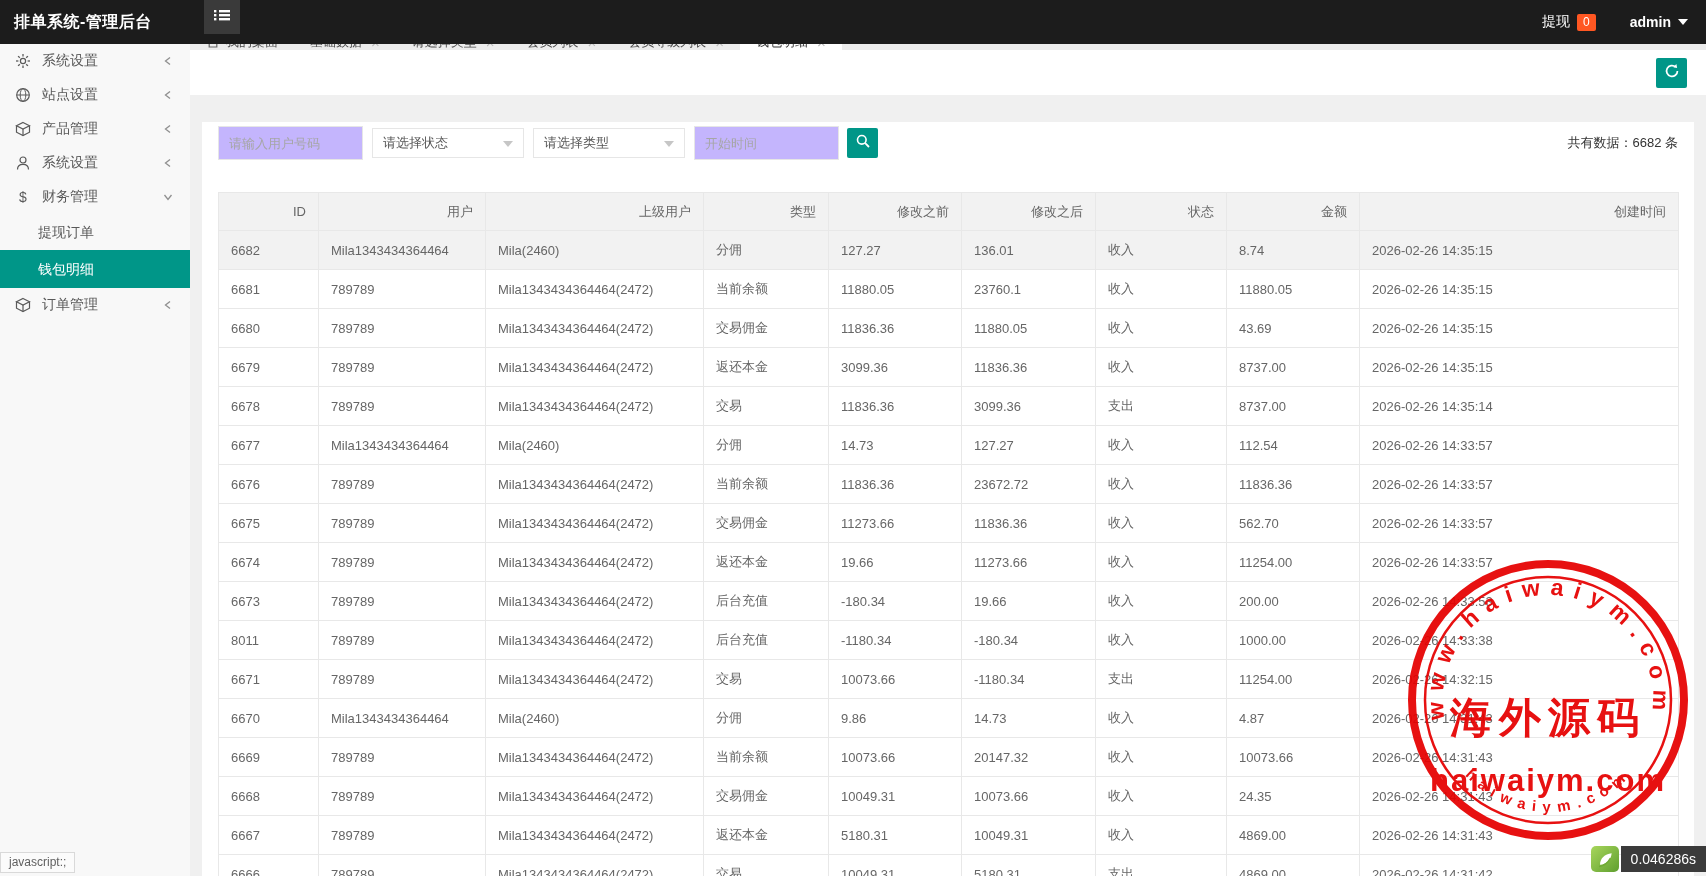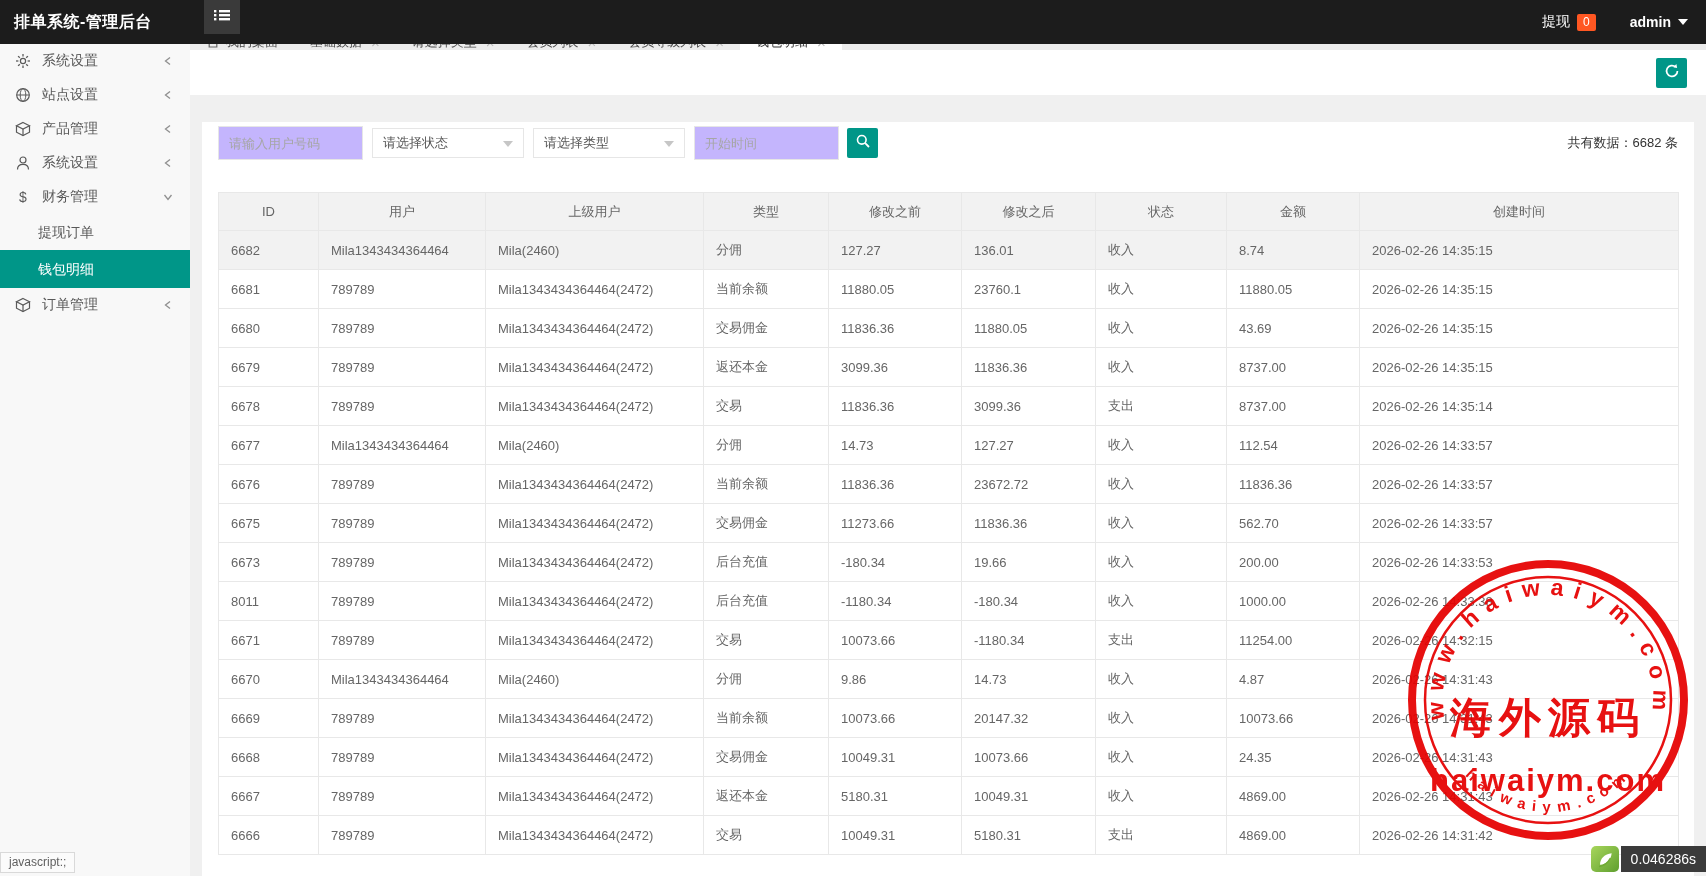--- a/index.html
+++ b/index.html
@@ -89,7 +89,7 @@
   table.grid { border-collapse:collapse; table-layout:fixed; width:1460px; margin-top:34px; }
   table.grid th {
     height:38px; background:#f2f2f2; border:1px solid #e8e8e8;
-    font-size:13px; font-weight:normal; color:#666; text-align:center; padding:0 12px;margin-top:8px;
+    font-size:13px; font-weight:normal; color:#666; text-align:right; padding:0 12px;margin-top:8px;
   }
   table.grid td {
     height:39px; border:1px solid #e8e8e8; font-size:13px; color:#666;

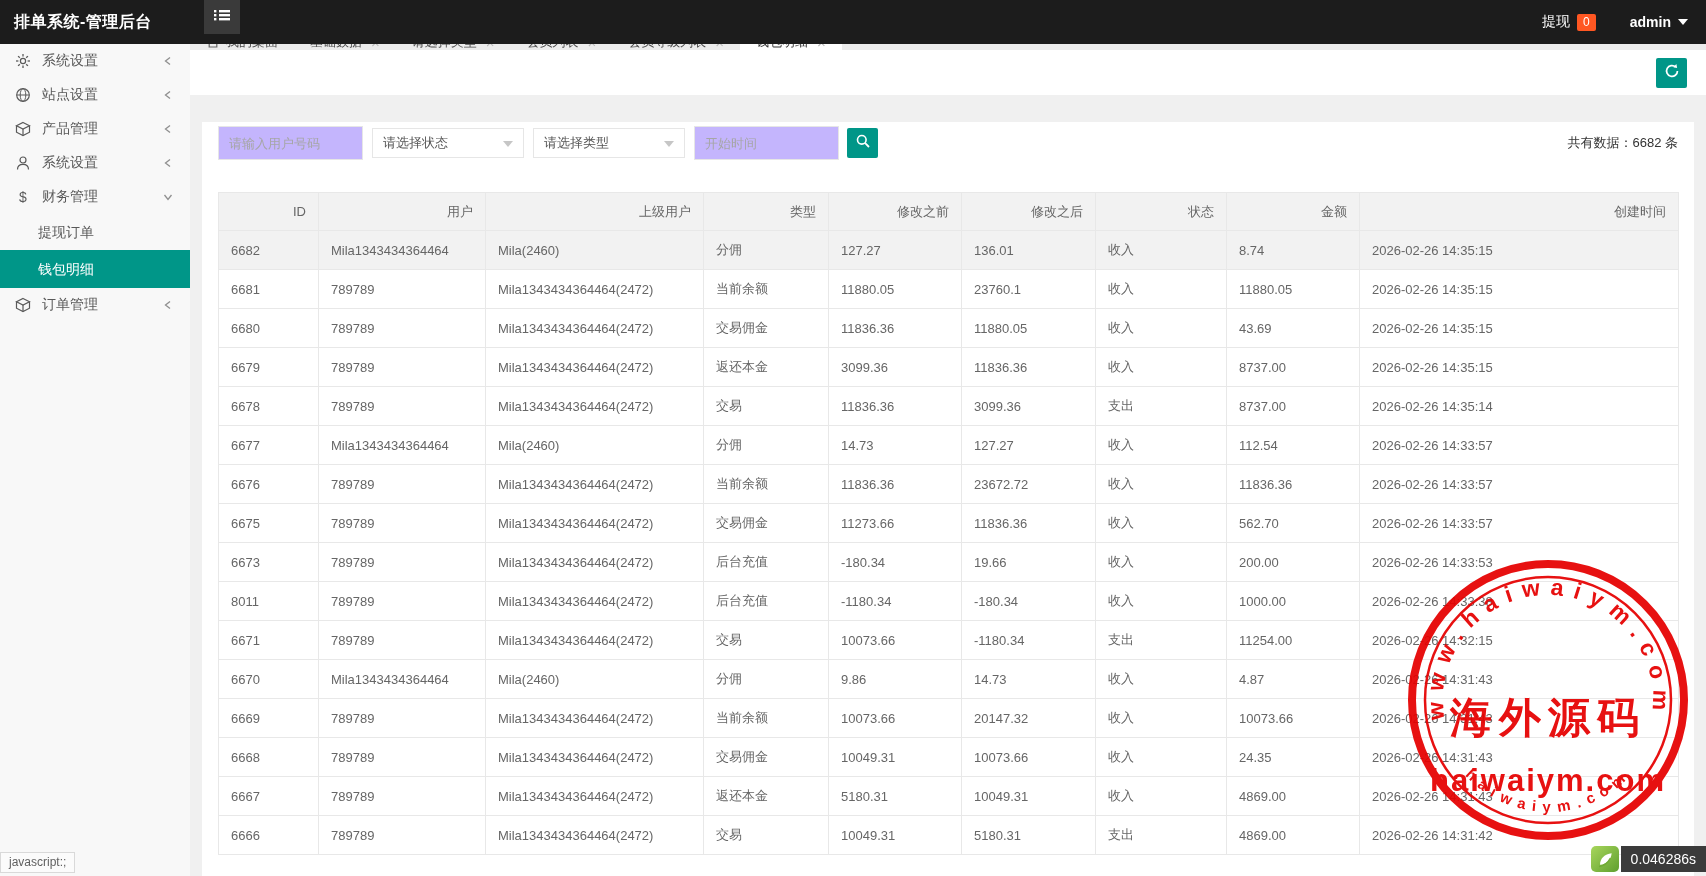--- a/index.html
+++ b/index.html
@@ -426,6 +426,17 @@
             <td>2026-02-26 14:33:57</td>
           </tr>
           <tr>
+            <td>6674</td>
+            <td>789789</td>
+            <td>Mila1343434364464(2472)</td>
+            <td>返还本金</td>
+            <td>19.66</td>
+            <td>11273.66</td>
+            <td>收入</td>
+            <td>11254.00</td>
+            <td>2026-02-26 14:33:57</td>
+          </tr>
+          <tr>
             <td>6673</td>
             <td>789789</td>
             <td>Mila1343434364464(2472)</td>

